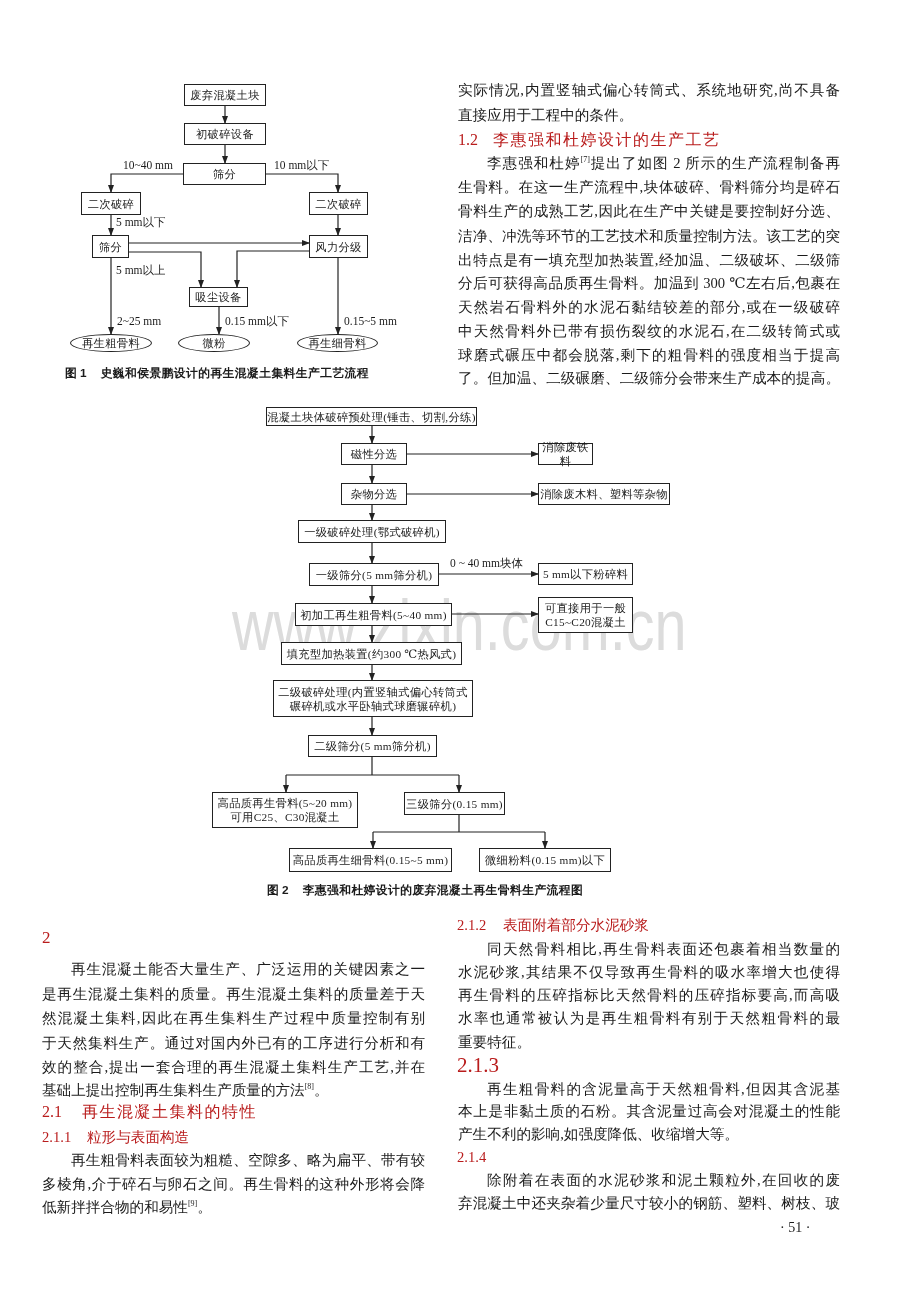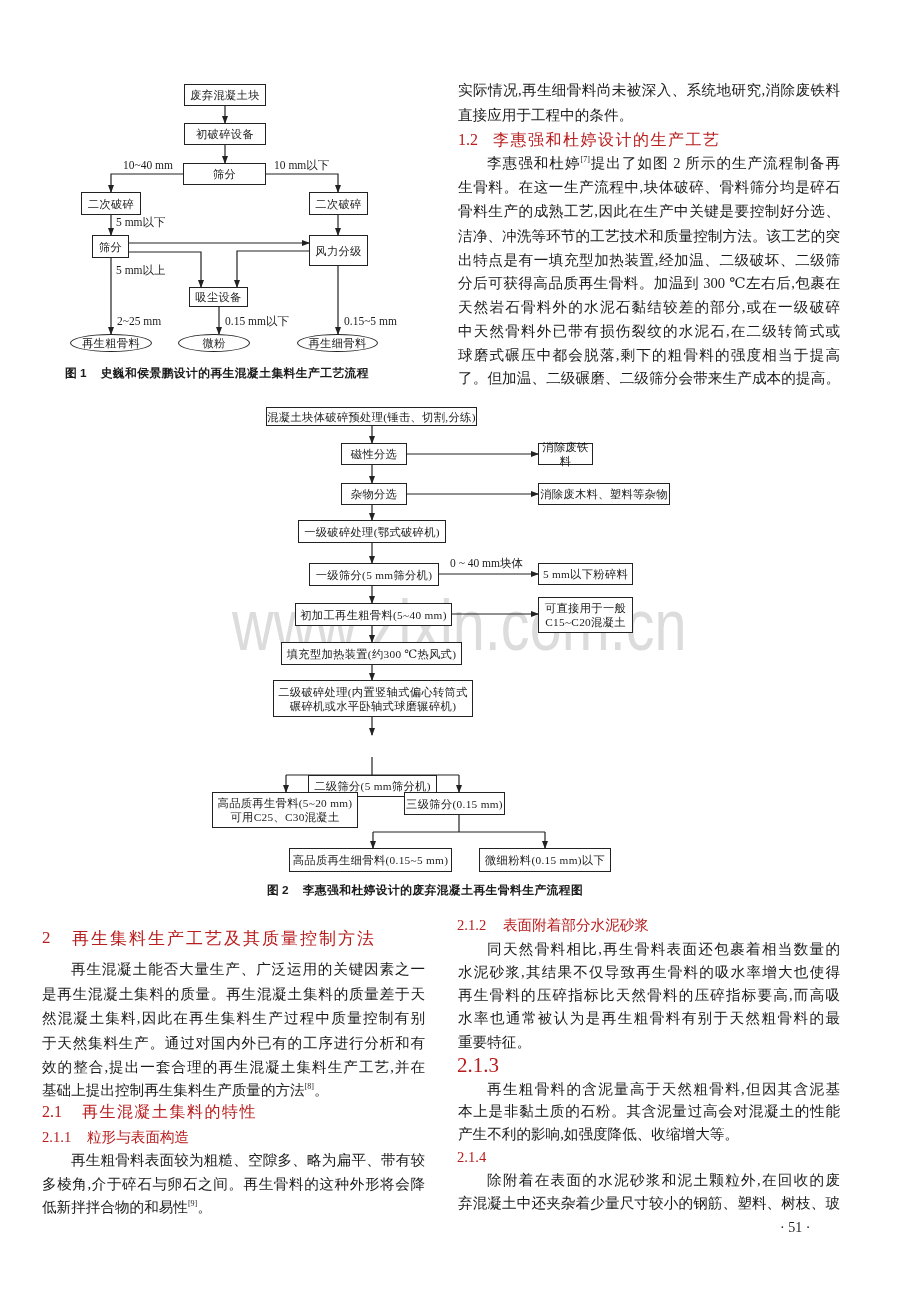--- a/index.html
+++ b/index.html
@@ -100,7 +100,7 @@
   </div>
 
   <div>
-    <div class="ln rc j" style="top:79px;">实际情况,再生细骨料尚未被深入、系统地研究,消除废铁料</div>
+    <div class="ln rc j" style="top:79px;">实际情况,内置竖轴式偏心转筒式、系统地研究,尚不具备</div>
     <div class="ln rc" style="top:104px;">直接应用于工程中的条件。</div>
     <div class="hd" style="left:458px;top:128px;width:382px;font-size:16px;">
       <span class="num">1.2</span>

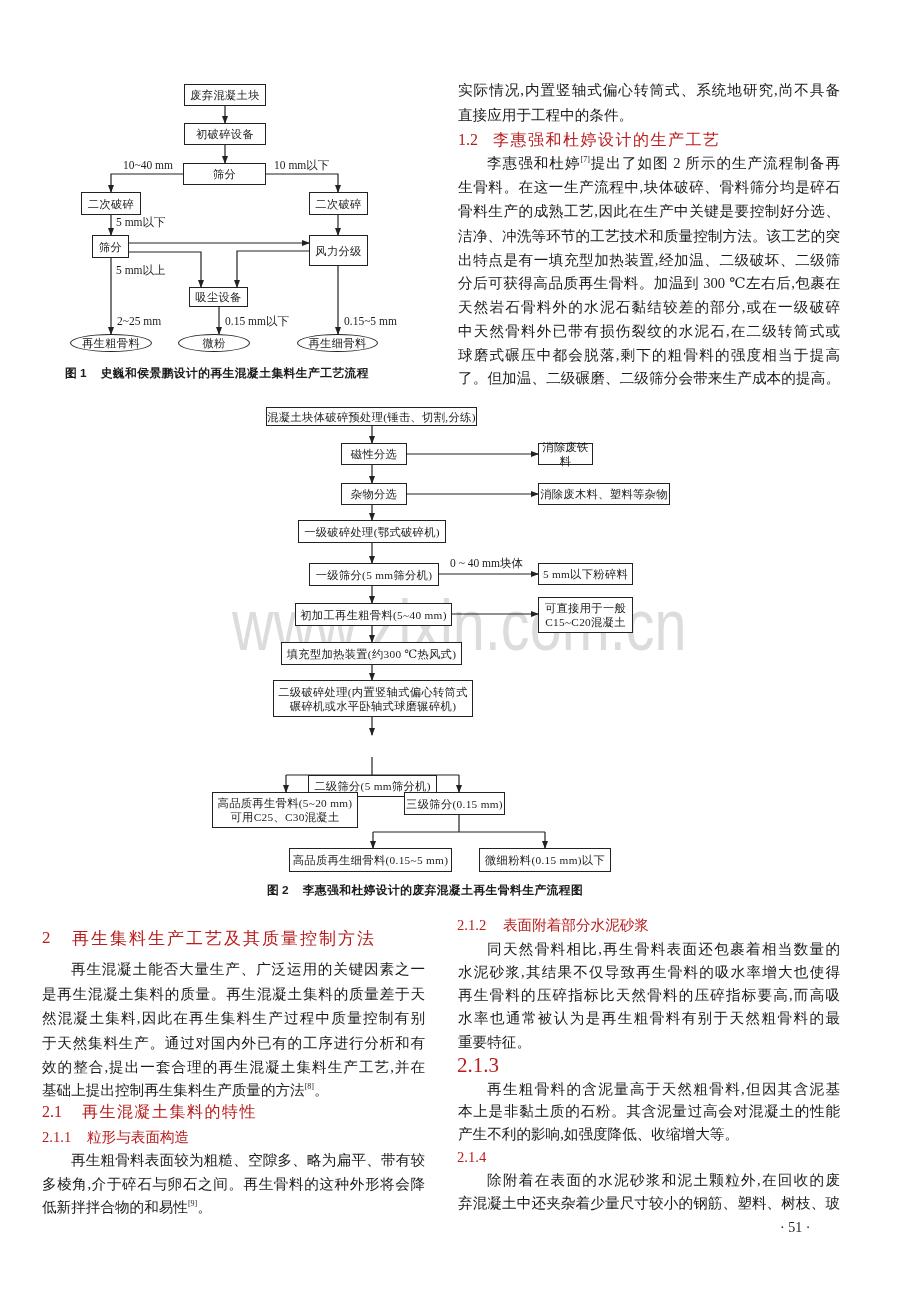--- a/index.html
+++ b/index.html
@@ -80,7 +80,7 @@
     <div class="box" style="left:81px;top:192px;width:60px;height:23px;">二次破碎</div>
     <div class="box" style="left:309px;top:192px;width:59px;height:23px;">二次破碎</div>
     <div class="box" style="left:92px;top:235px;width:37px;height:23px;">筛分</div>
-    <div class="box" style="left:309px;top:235px;width:59px;height:31px;">风力分级</div>
+    <div class="box" style="left:309px;top:235px;width:59px;height:23px;">风力分级</div>
     <div class="box" style="left:189px;top:287px;width:59px;height:20px;">吸尘设备</div>
     <div class="box ell" style="left:70px;top:334px;width:82px;height:18px;">再生粗骨料</div>
     <div class="box ell" style="left:178px;top:334px;width:72px;height:18px;">微粉</div>

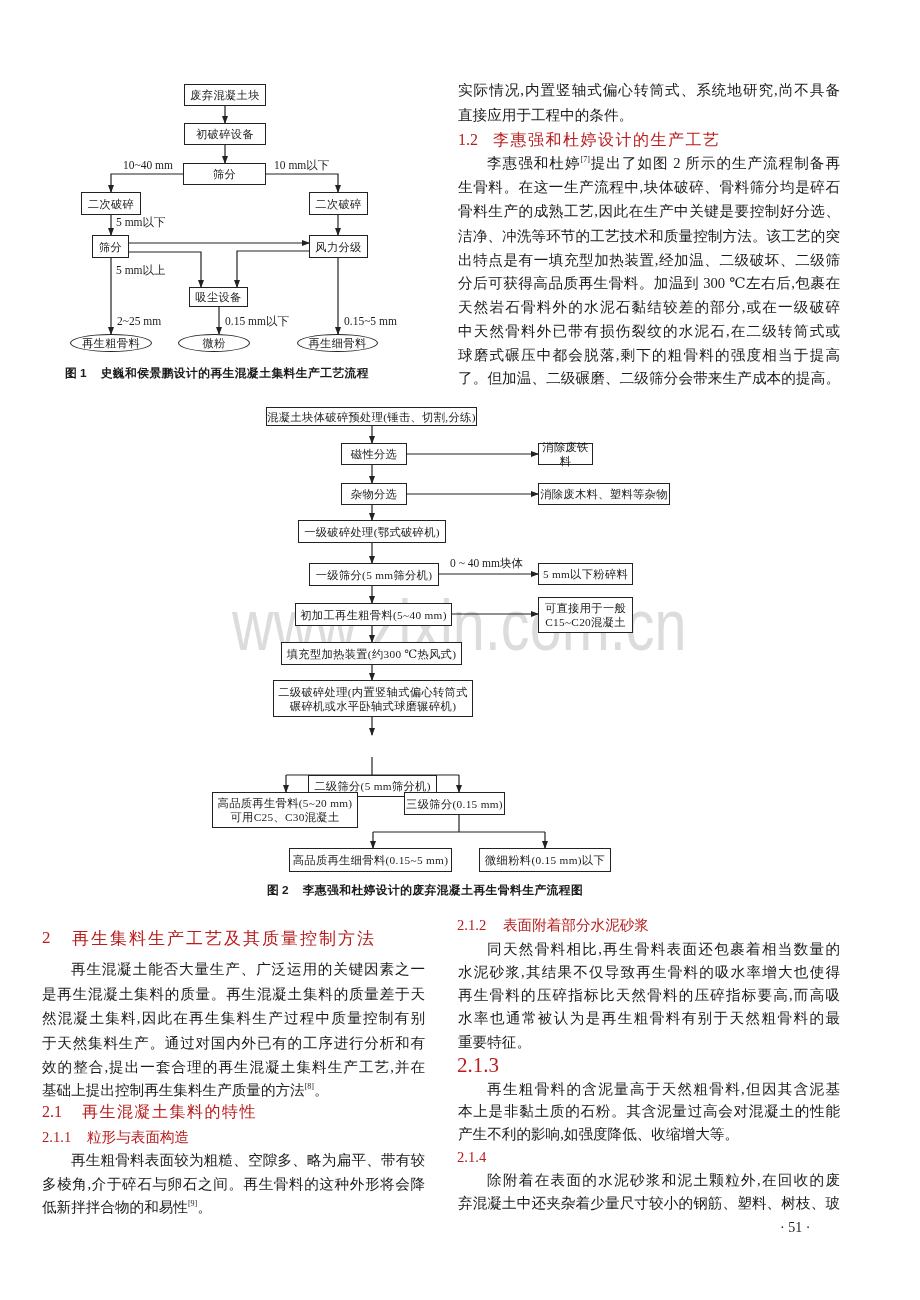--- a/index.html
+++ b/index.html
@@ -133,7 +133,7 @@
     <div class="box" style="left:281px;top:642px;width:181px;height:23px;">填充型加热装置(约300 ℃热风式)</div>
     <div class="box" style="left:273px;top:680px;width:200px;height:37px;">二级破碎处理(内置竖轴式偏心转筒式
 碾碎机或水平卧轴式球磨辗碎机)</div>
-    <div class="box" style="left:308px;top:735px;width:129px;height:22px;margin-top:40px;">二级筛分(5 mm筛分机)</div>
+    <div class="box" style="left:308px;top:735px;width:129px;height:22px;">二级筛分(5 mm筛分机)</div>
     <div class="box" style="left:212px;top:792px;width:146px;height:36px;">高品质再生骨料(5~20 mm)
 可用C25、C30混凝土</div>
     <div class="box" style="left:404px;top:792px;width:101px;height:23px;">三级筛分(0.15 mm)</div>

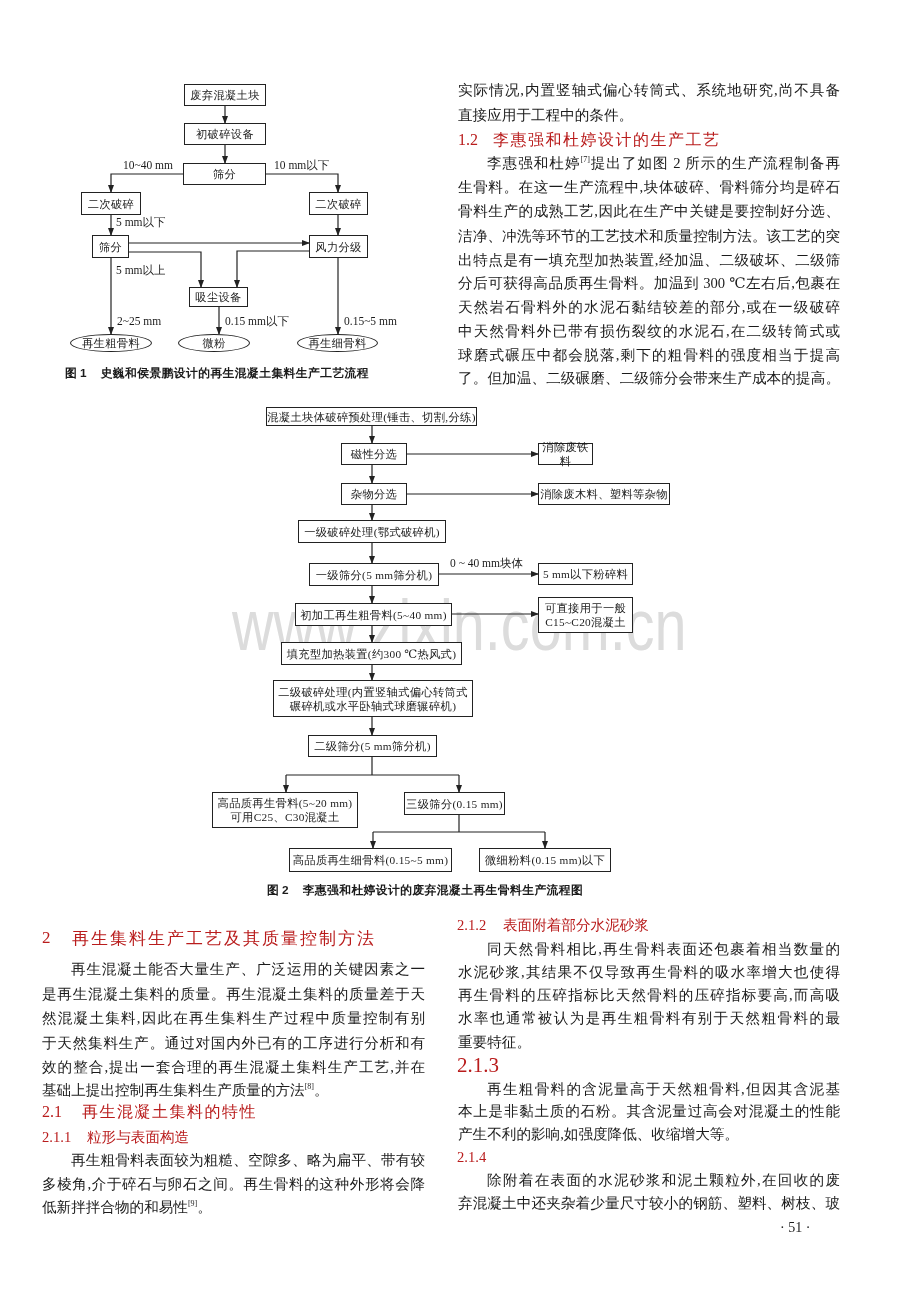--- a/index.html
+++ b/index.html
@@ -150,7 +150,6 @@
   <div>
     <div class="hd" style="left:42px;top:926px;width:383px;font-size:17px;">
       <span class="num">2</span>
-      <span class="ttl" style="left:30px;letter-spacing:2px;">再生集料生产工艺及其质量控制方法</span>
     </div>
     <div class="ln lc j ind" style="top:958px;">再生混凝土能否大量生产、广泛运用的关键因素之一</div>
     <div class="ln lc j" style="top:983px;">是再生混凝土集料的质量。再生混凝土集料的质量差于天</div>

